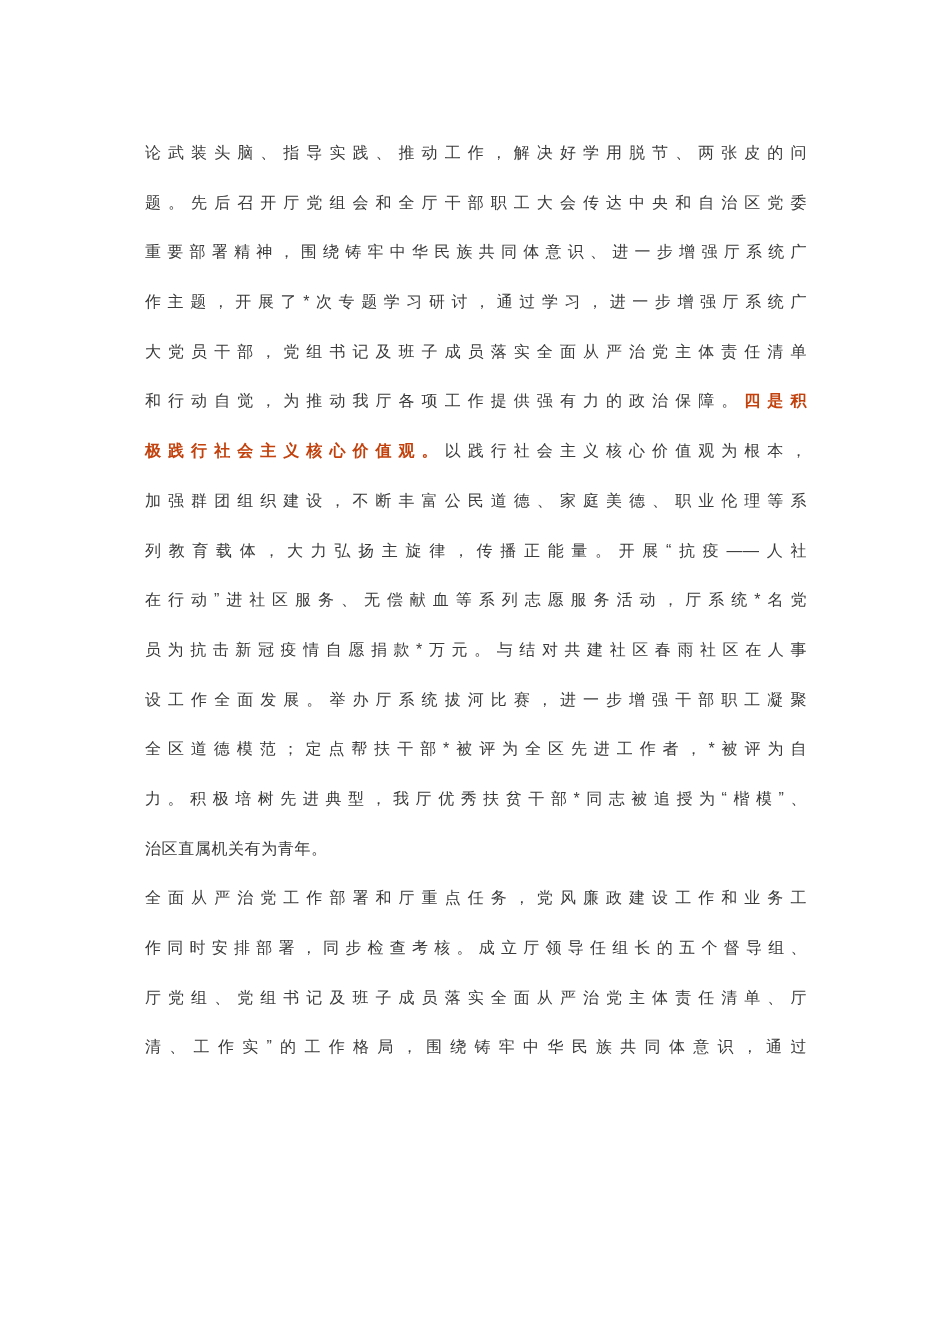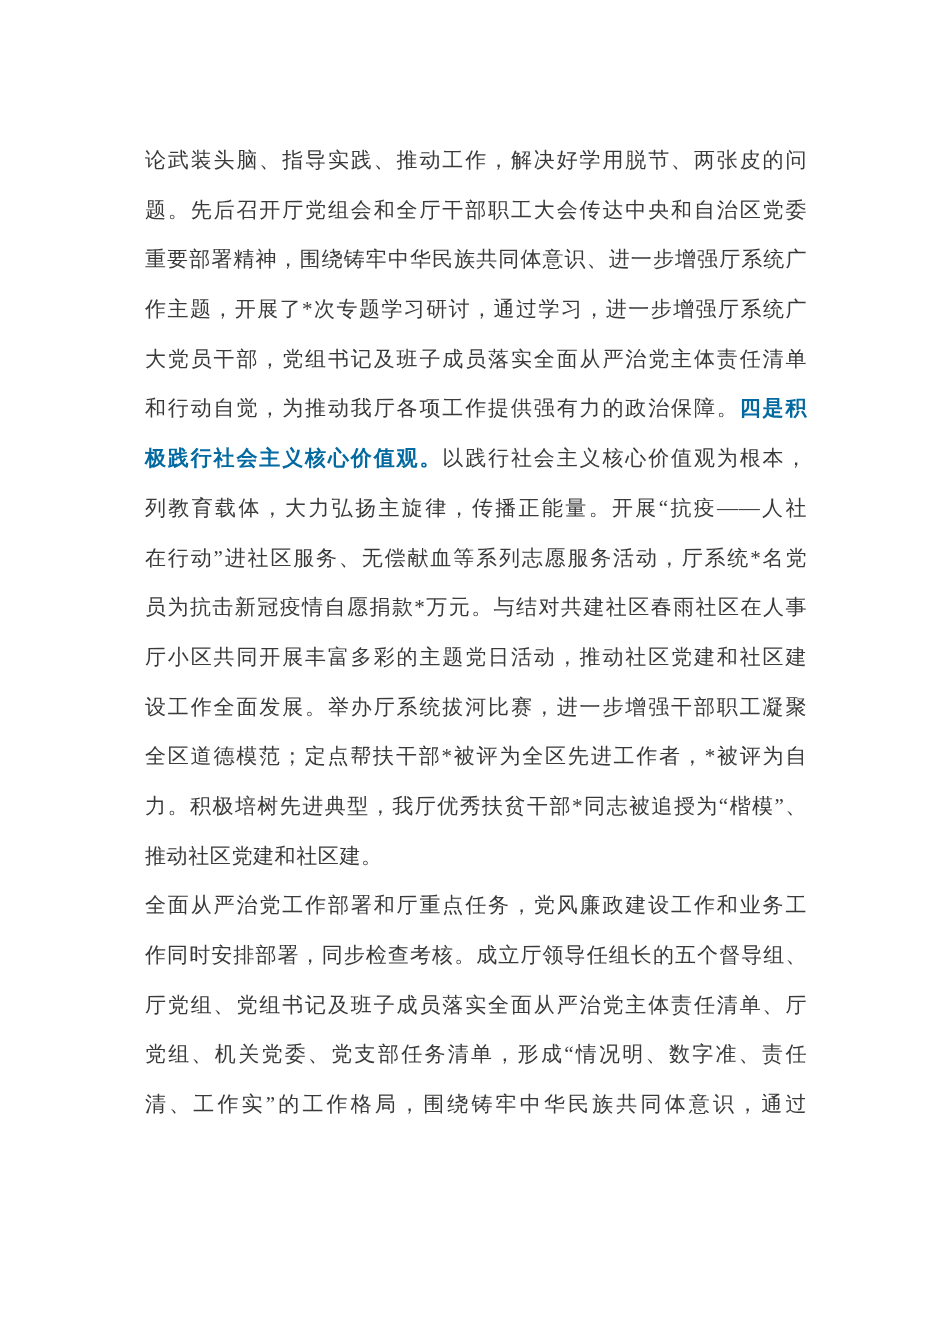--- a/index.html
+++ b/index.html
@@ -7,10 +7,10 @@
   .page {
     position: absolute;
     left: 145px;
-    top: 136px;
+    top: 128px;
     width: 662px;
-    font-family: Liberation Serif, serif;
-    font-size: 21px;
+    font-family: Liberation Sans, sans-serif;
+    font-size: 16px;
     line-height: 49.7px;
     color: #3a3a3a;
     letter-spacing: 0.6px;

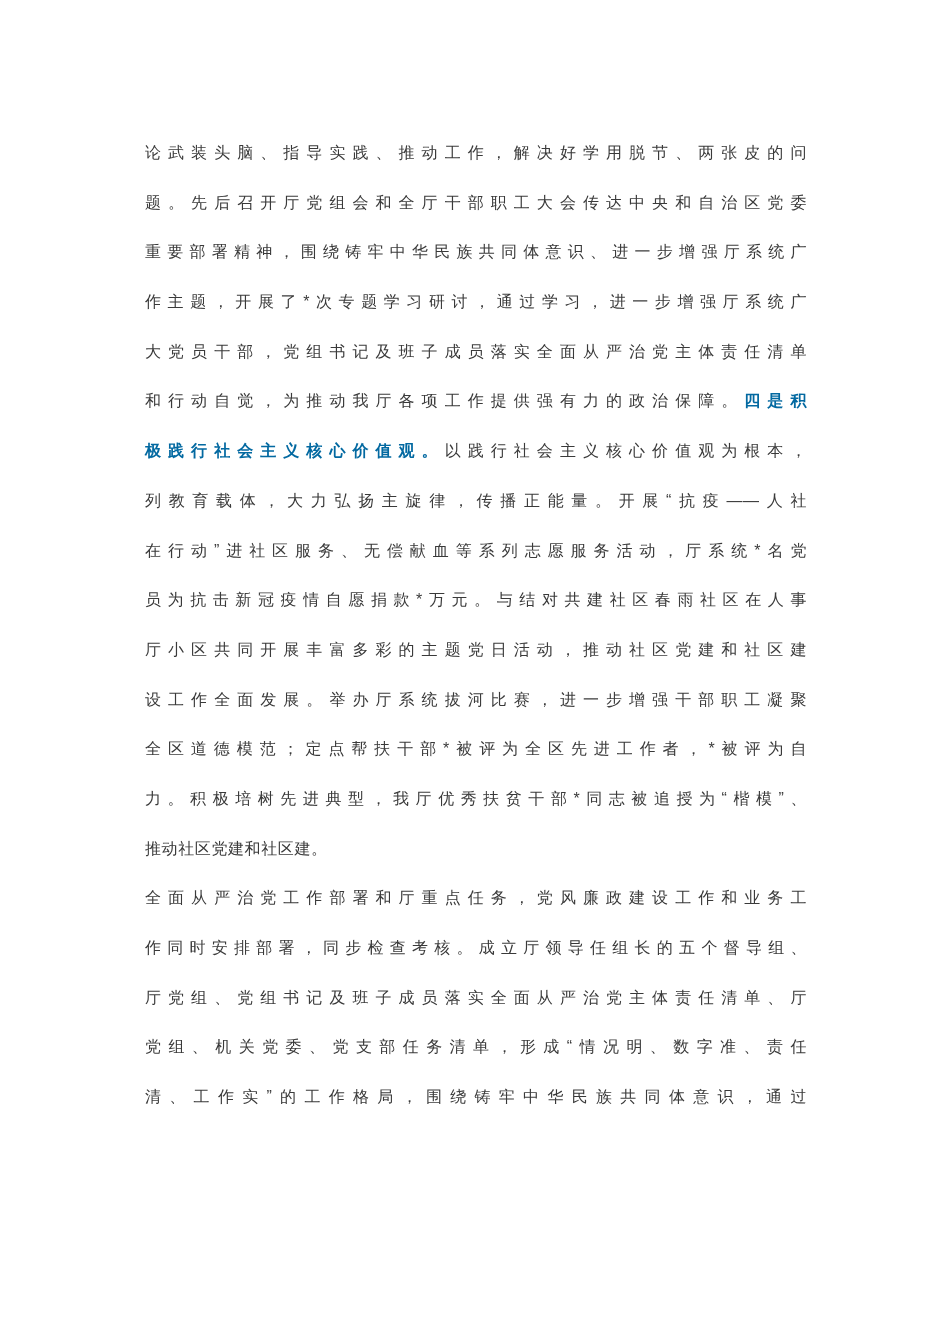--- a/index.html
+++ b/index.html
@@ -24,7 +24,7 @@
   }
   .line.last { text-align-last: left; }
   .indent { padding-left: 28px; }
-  b { font-weight: bold; color: #0369a1; }
+  b { font-weight: bold; color: #c2410c; }
 </style>
 </head>
 <body>

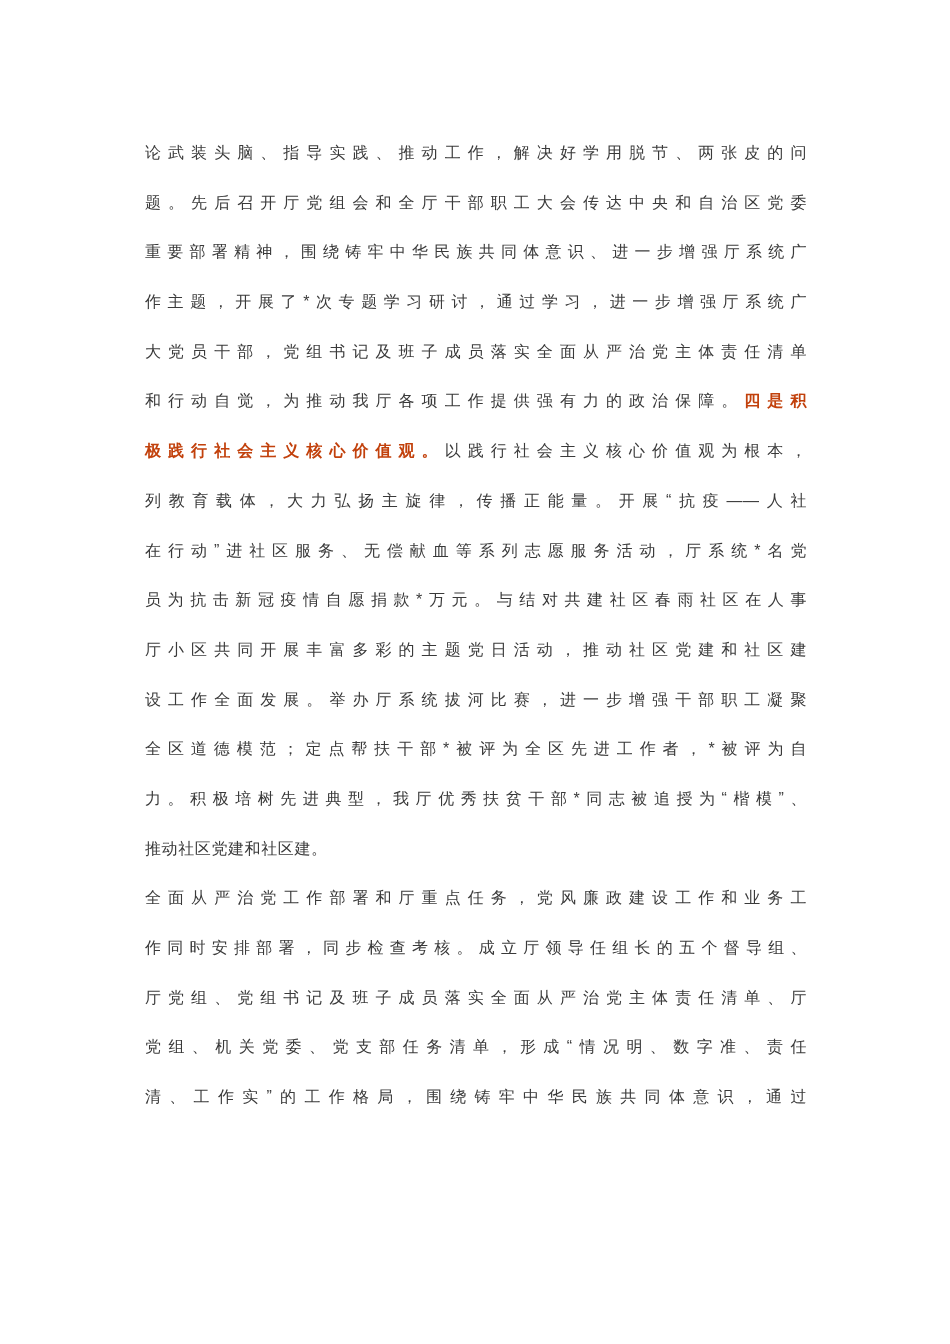--- a/index.html
+++ b/index.html
@@ -38,6 +38,7 @@
     <span class="line">大党员干部，党组书记及班子成员落实全面从严治党主体责任清单</span>
     <span class="line"><span>和行动自觉，为推动我厅各项工作提供强有力的政治保障。</span><b>四是积</b></span>
     <span class="line"><b>极践行社会主义核心价值观。</b><span>以践行社会主义核心价值观为根本，</span></span>
+    <span class="line">加强群团组织建设，不断丰富公民道德、家庭美德、职业伦理等系</span>
     <span class="line">列教育载体，大力弘扬主旋律，传播正能量。开展“抗疫——人社</span>
     <span class="line">在行动”进社区服务、无偿献血等系列志愿服务活动，厅系统*名党</span>
     <span class="line">员为抗击新冠疫情自愿捐款*万元。与结对共建社区春雨社区在人事</span>

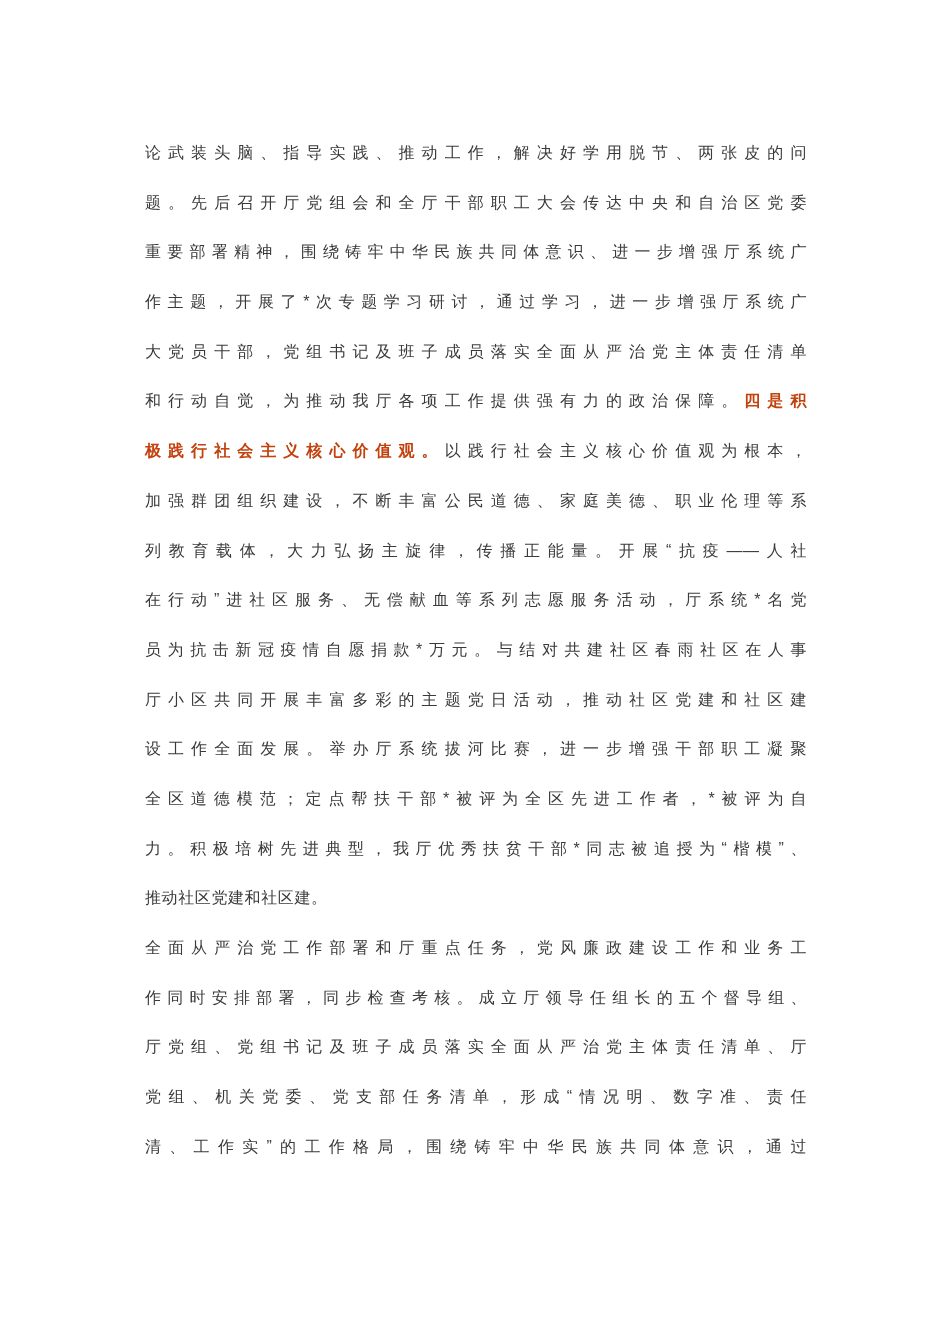--- a/index.html
+++ b/index.html
@@ -42,7 +42,6 @@
     <span class="line">列教育载体，大力弘扬主旋律，传播正能量。开展“抗疫——人社</span>
     <span class="line">在行动”进社区服务、无偿献血等系列志愿服务活动，厅系统*名党</span>
     <span class="line">员为抗击新冠疫情自愿捐款*万元。与结对共建社区春雨社区在人事</span>
-    <span class="line">厅小区共同开展丰富多彩的主题党日活动，推动社区党建和社区建</span>
     <span class="line">设工作全面发展。举办厅系统拔河比赛，进一步增强干部职工凝聚</span>
     <span class="line">全区道德模范；定点帮扶干部*被评为全区先进工作者，*被评为自</span>
     <span class="line">力。积极培树先进典型，我厅优秀扶贫干部*同志被追授为“楷模”、</span>

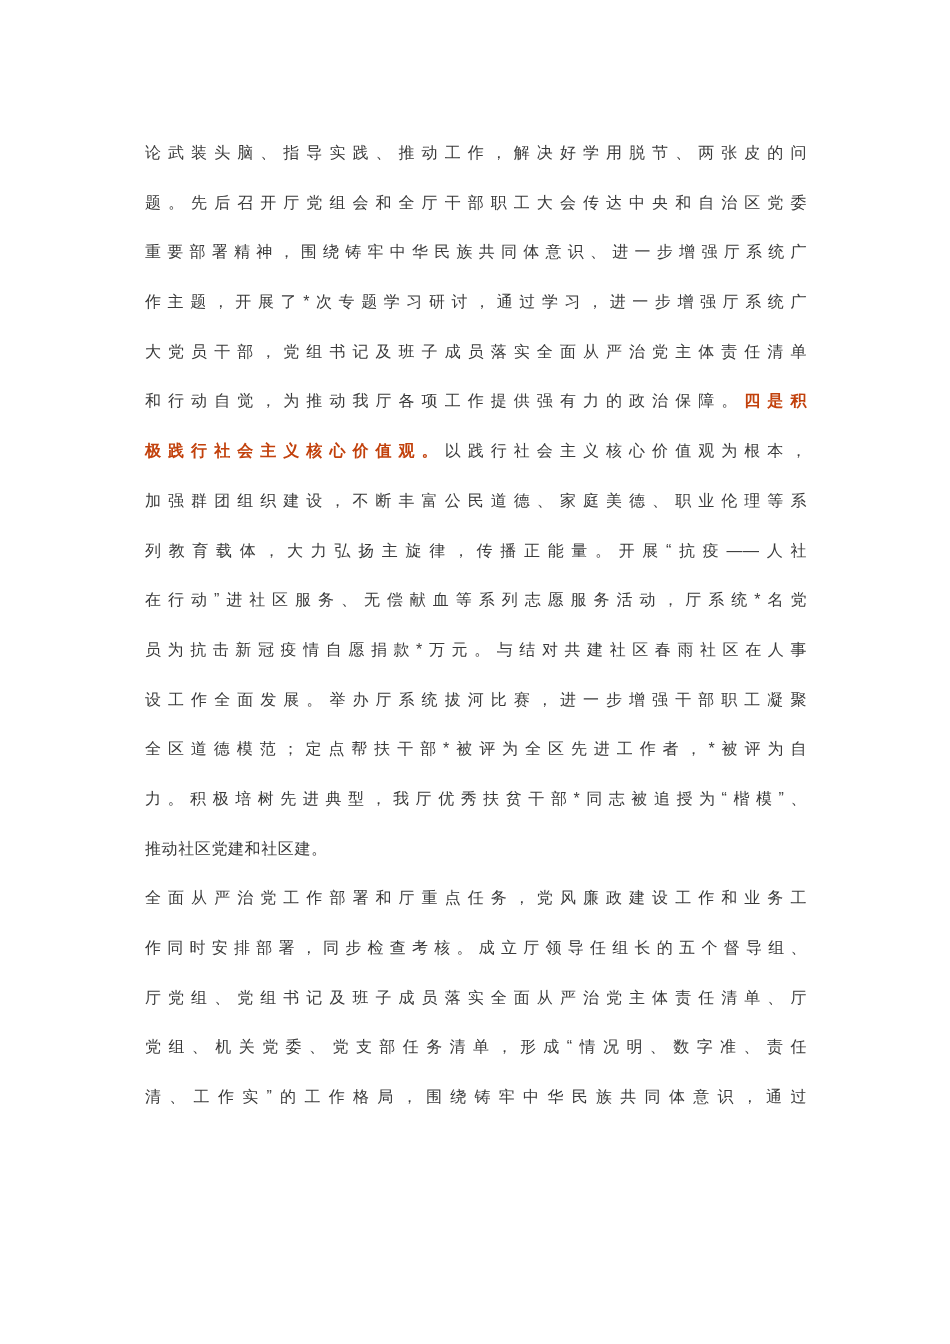--- a/index.html
+++ b/index.html
@@ -45,7 +45,7 @@
     <span class="line">设工作全面发展。举办厅系统拔河比赛，进一步增强干部职工凝聚</span>
     <span class="line">全区道德模范；定点帮扶干部*被评为全区先进工作者，*被评为自</span>
     <span class="line">力。积极培树先进典型，我厅优秀扶贫干部*同志被追授为“楷模”、</span>
-    <span class="line last">推动社区党建和社区建。</span>
+    <span class="line last">治区直属机关有为青年。</span>
   </div>
   <div>
     <span class="line">全面从严治党工作部署和厅重点任务，党风廉政建设工作和业务工</span>

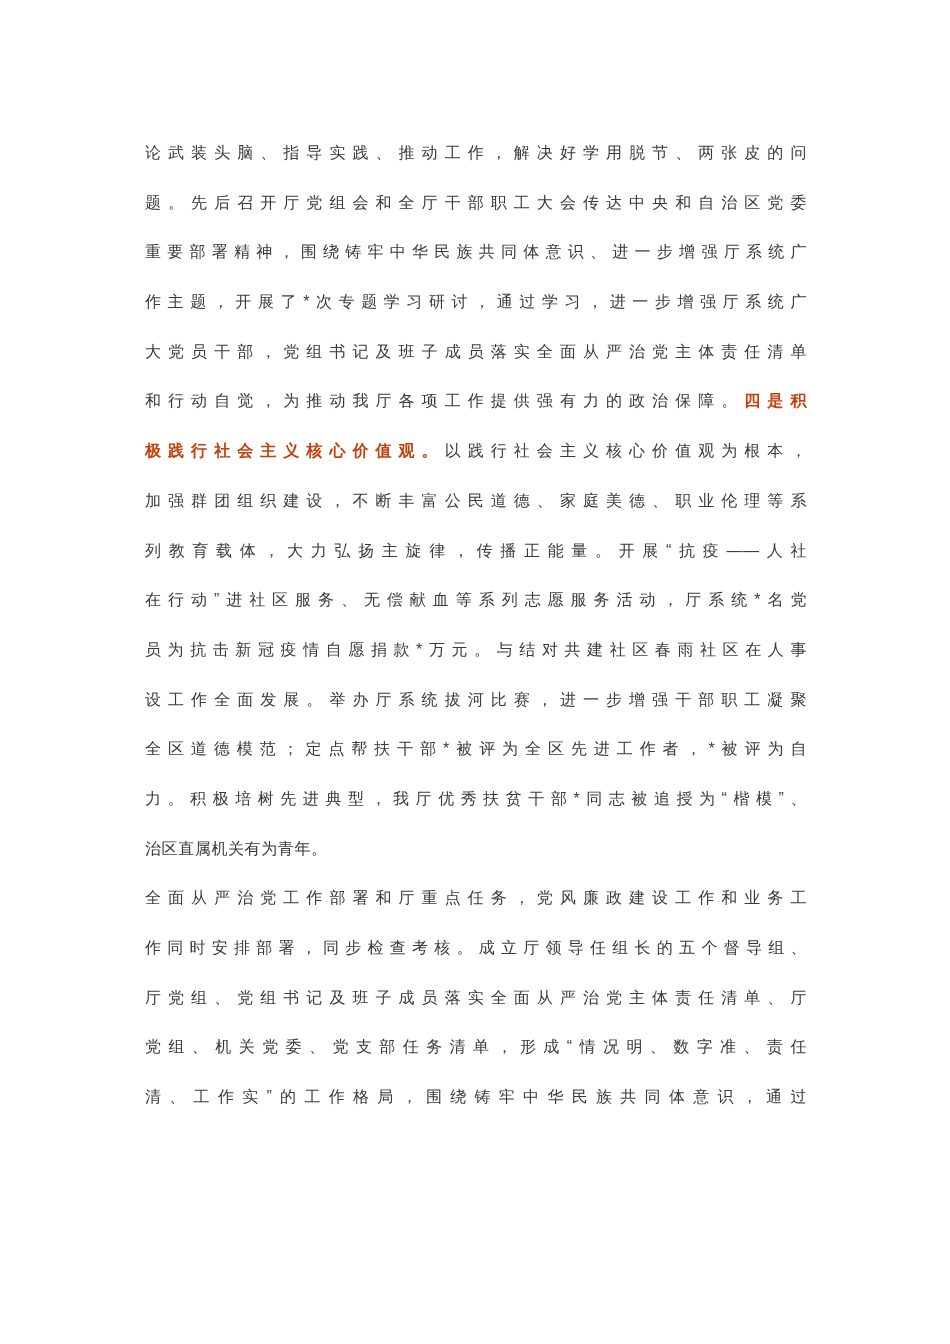--- a/index.html
+++ b/index.html
@@ -51,7 +51,6 @@
     <span class="line">全面从严治党工作部署和厅重点任务，党风廉政建设工作和业务工</span>
     <span class="line">作同时安排部署，同步检查考核。成立厅领导任组长的五个督导组、</span>
     <span class="line">厅党组、党组书记及班子成员落实全面从严治党主体责任清单、厅</span>
-    <span class="line">党组、机关党委、党支部任务清单，形成“情况明、数字准、责任</span>
     <span class="line">清、工作实”的工作格局，围绕铸牢中华民族共同体意识，通过</span>
   </div>
 </div>

